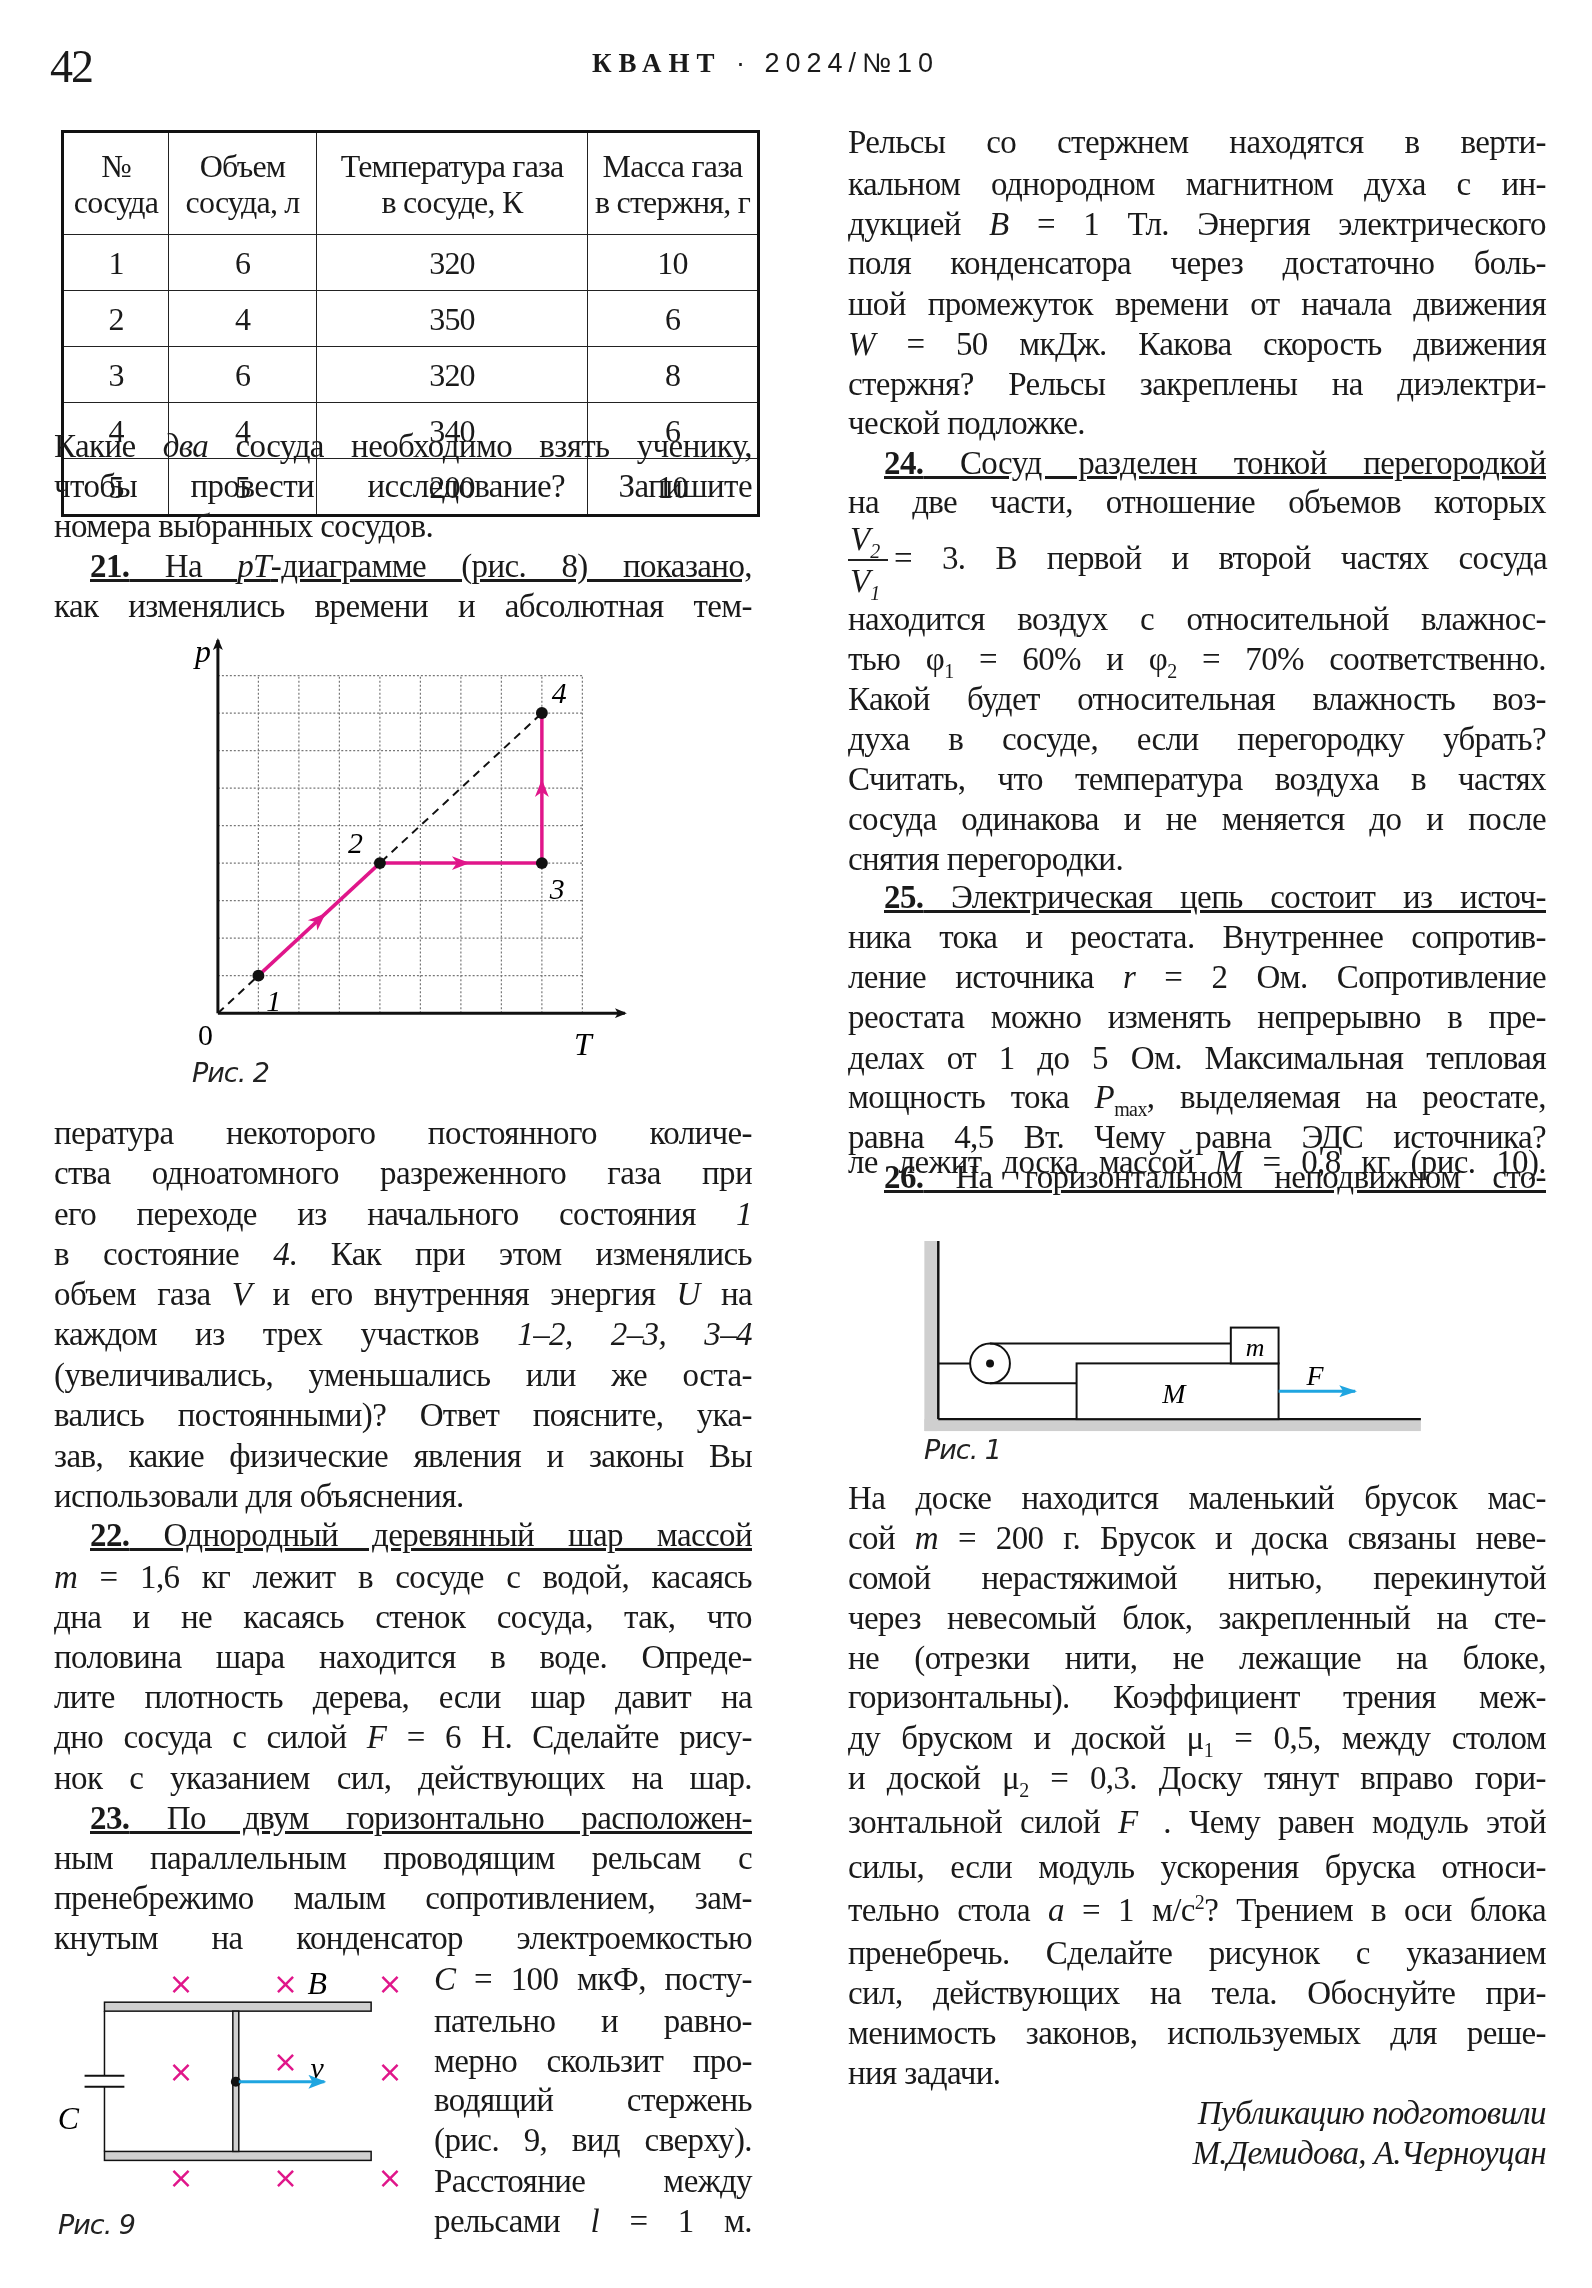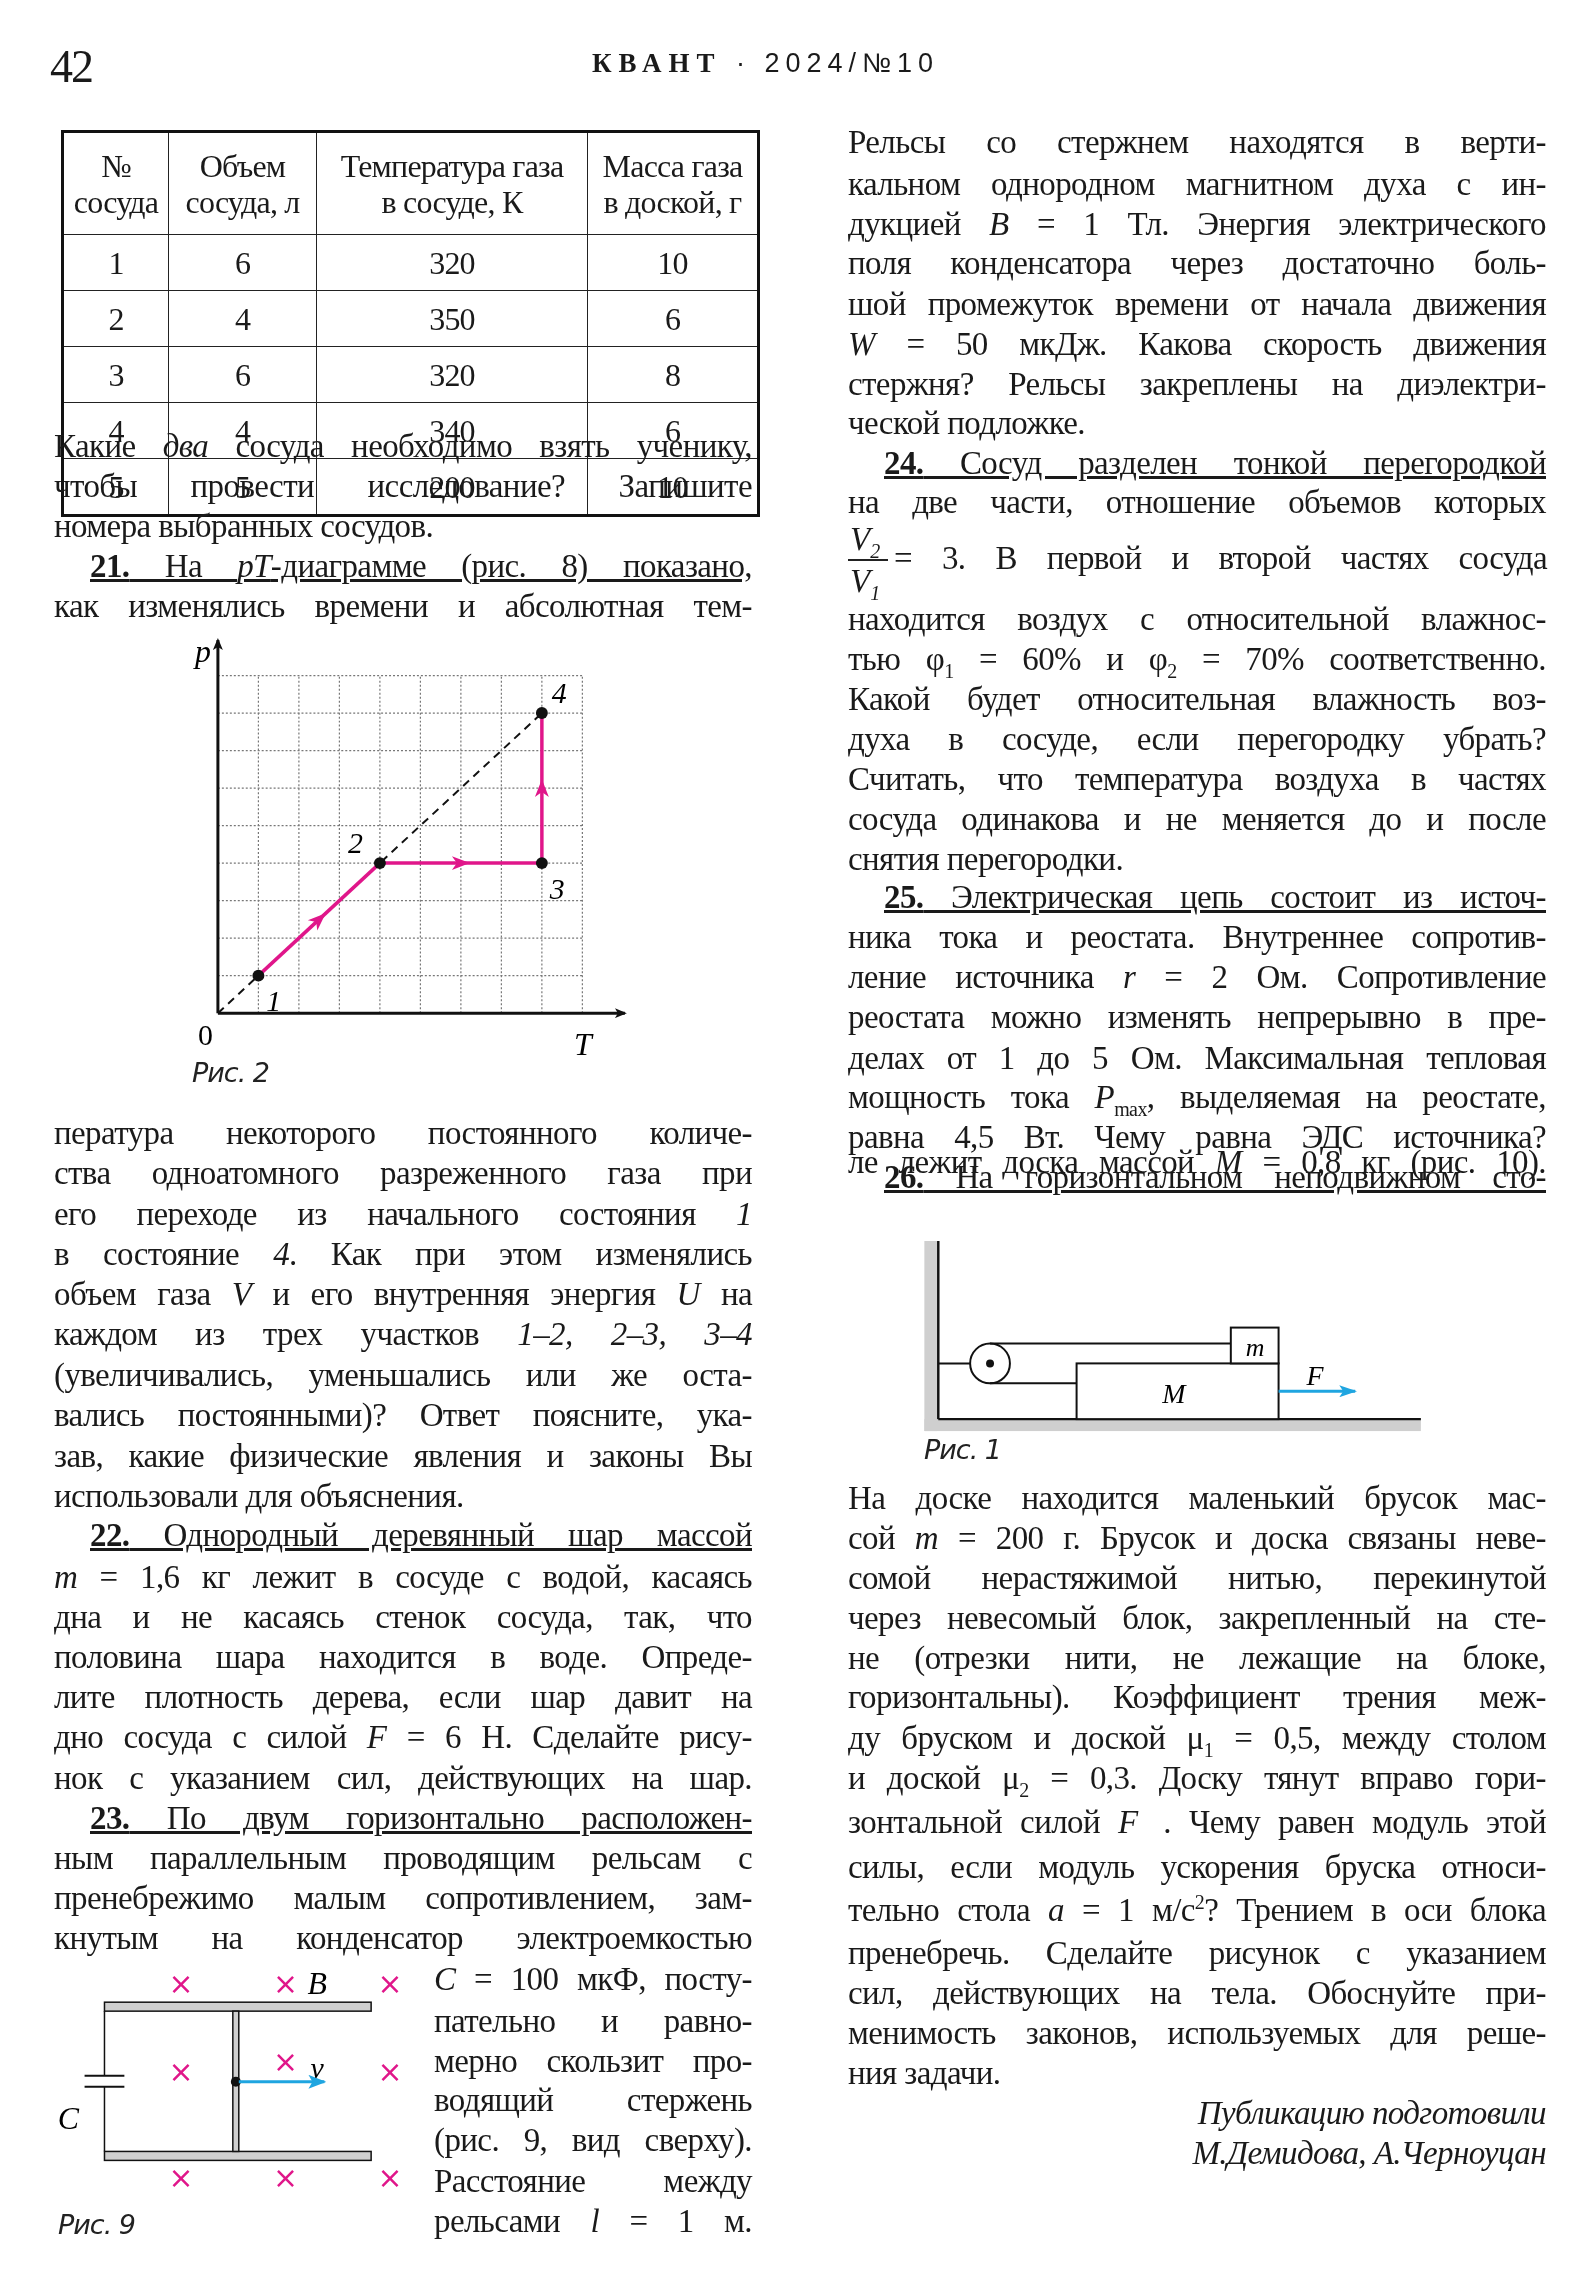--- a/index.html
+++ b/index.html
@@ -55,7 +55,7 @@
       <th><span>№</span><br><span>сосуда</span></th>
       <th><span>Объем</span><br><span>сосуда, л</span></th>
       <th><span>Температура газа</span><br><span>в сосуде, К</span></th>
-      <th><span>Масса газа</span><br><span>в доской, г</span></th>
+      <th><span>Масса газа</span><br><span>в стержня, г</span></th>
     </tr>
   </thead>
   <tbody>

